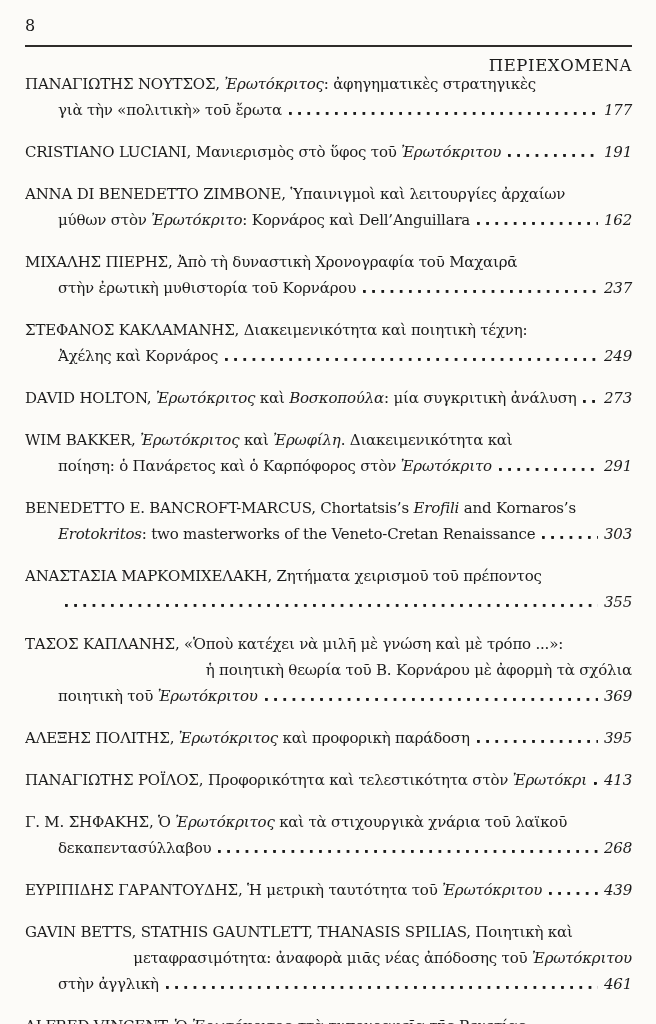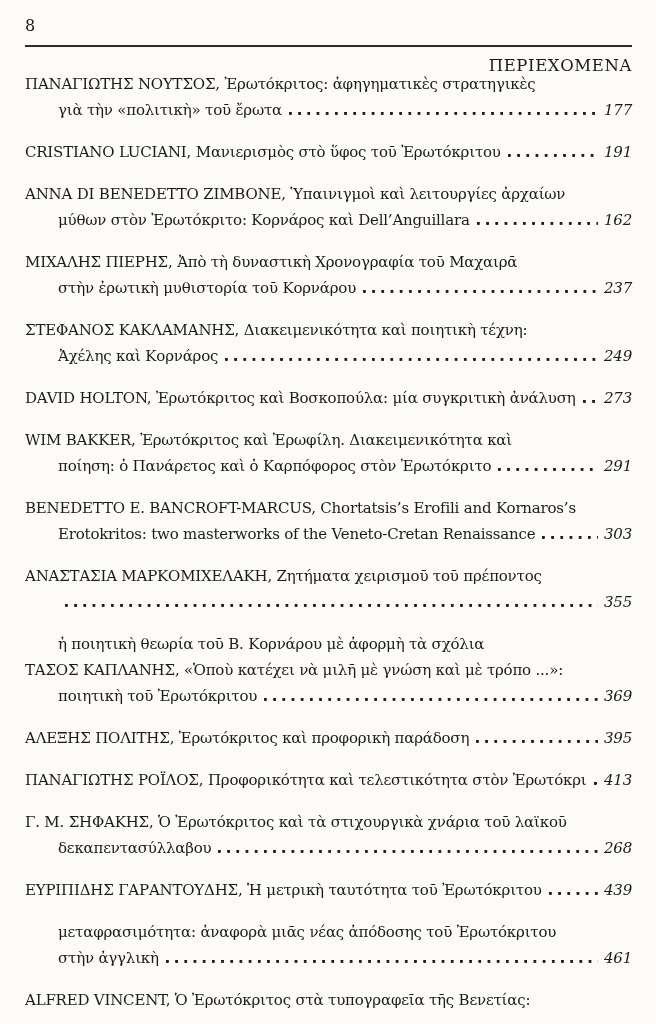--- a/index.html
+++ b/index.html
@@ -27,7 +27,7 @@
   }
   .line.indent { padding-left:33px; }
   .text { flex:0 1 auto; min-width:0; overflow:hidden; }
-  .seg.italic { }
+  .seg.italic { font-style:italic; }
   .leader {
     flex:1 1 auto; min-width:4px; height:3px;
     align-self:flex-end; margin:0 6px 8px 7px;

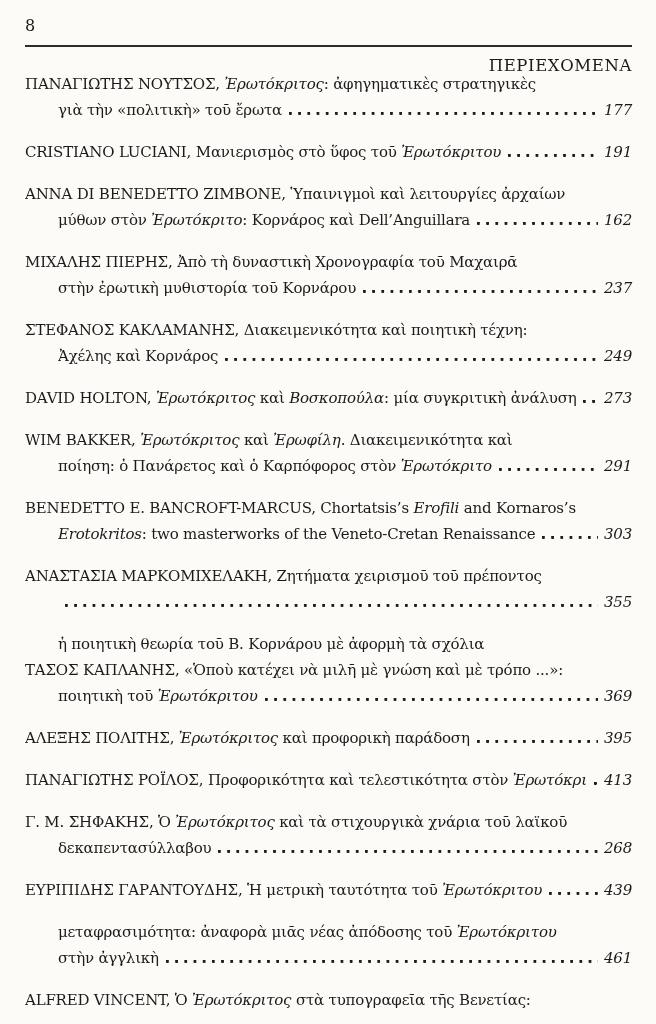--- a/index.html
+++ b/index.html
@@ -25,7 +25,7 @@
     font-size:15px; line-height:26px; letter-spacing:-0.2px;
     white-space:nowrap;
   }
-  .line.indent { padding-left:33px; }
+  .line.indent { padding-left:33px;justify-content:flex-end; }
   .text { flex:0 1 auto; min-width:0; overflow:hidden; }
   .seg.italic { font-style:italic; }
   .leader {

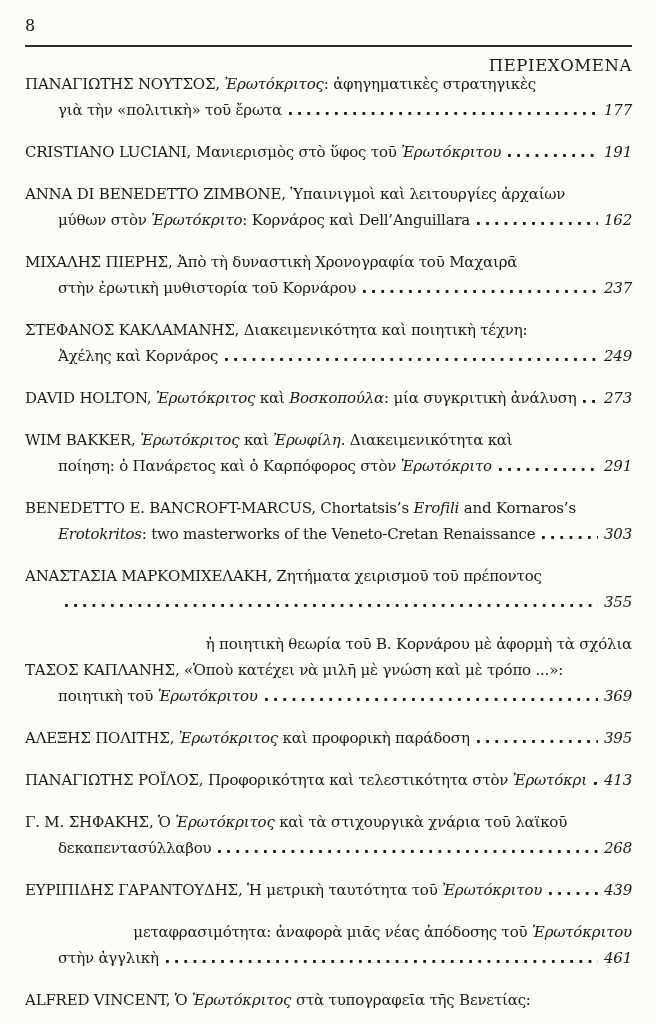--- a/index.html
+++ b/index.html
@@ -131,11 +131,11 @@
         </div>
       </div>
       <div class="entry">
+        <div class="line">
+          <span class="text"><span class="seg">ΤΑΣΟΣ ΚΑΠΛΑΝΗΣ, «Ὁποὺ κατέχει νὰ μιλῆ μὲ γνώση καὶ μὲ τρόπο ...»:</span></span>
+        </div>
         <div class="line indent">
           <span class="text"><span class="seg">ἡ ποιητικὴ θεωρία τοῦ Β. Κορνάρου μὲ ἀφορμὴ τὰ σχόλια</span></span>
-        </div>
-        <div class="line">
-          <span class="text"><span class="seg">ΤΑΣΟΣ ΚΑΠΛΑΝΗΣ, «Ὁποὺ κατέχει νὰ μιλῆ μὲ γνώση καὶ μὲ τρόπο ...»:</span></span>
         </div>
         <div class="line indent">
           <span class="text"><span class="seg">ποιητικὴ τοῦ </span><span class="seg italic">Ἐρωτόκριτου</span></span>

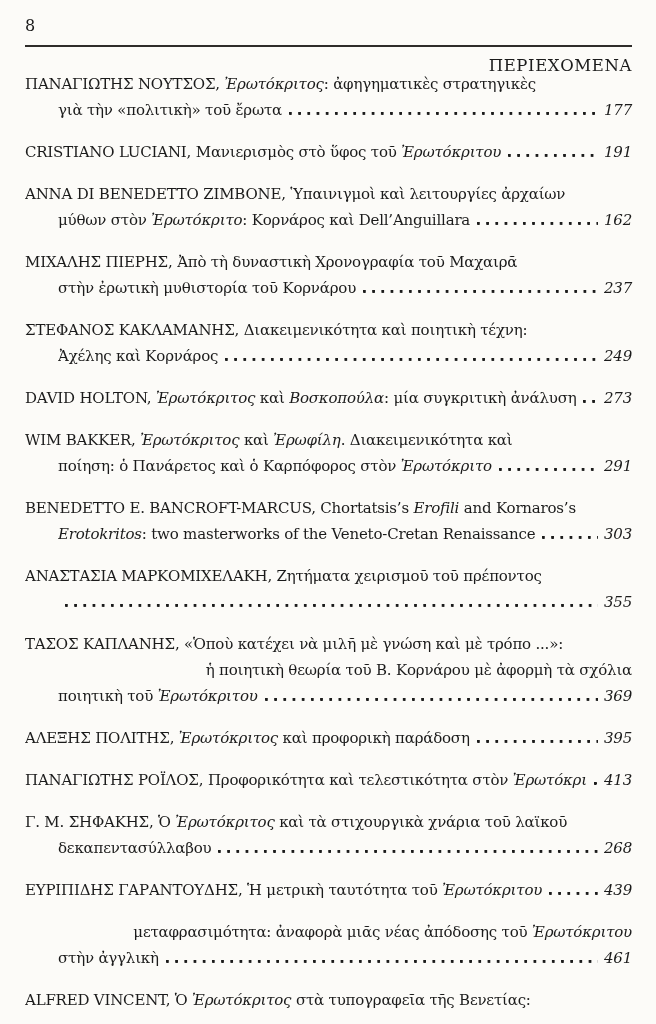--- a/index.html
+++ b/index.html
@@ -175,6 +175,9 @@
         </div>
       </div>
       <div class="entry">
+        <div class="line">
+          <span class="text"><span class="seg">GAVIN BETTS, STATHIS GAUNTLETT, THANASIS SPILIAS, Ποιητικὴ καὶ</span></span>
+        </div>
         <div class="line indent">
           <span class="text"><span class="seg">μεταφρασιμότητα: ἀναφορὰ μιᾶς νέας ἀπόδοσης τοῦ </span><span class="seg italic">Ἐρωτόκριτου</span></span>
         </div>

